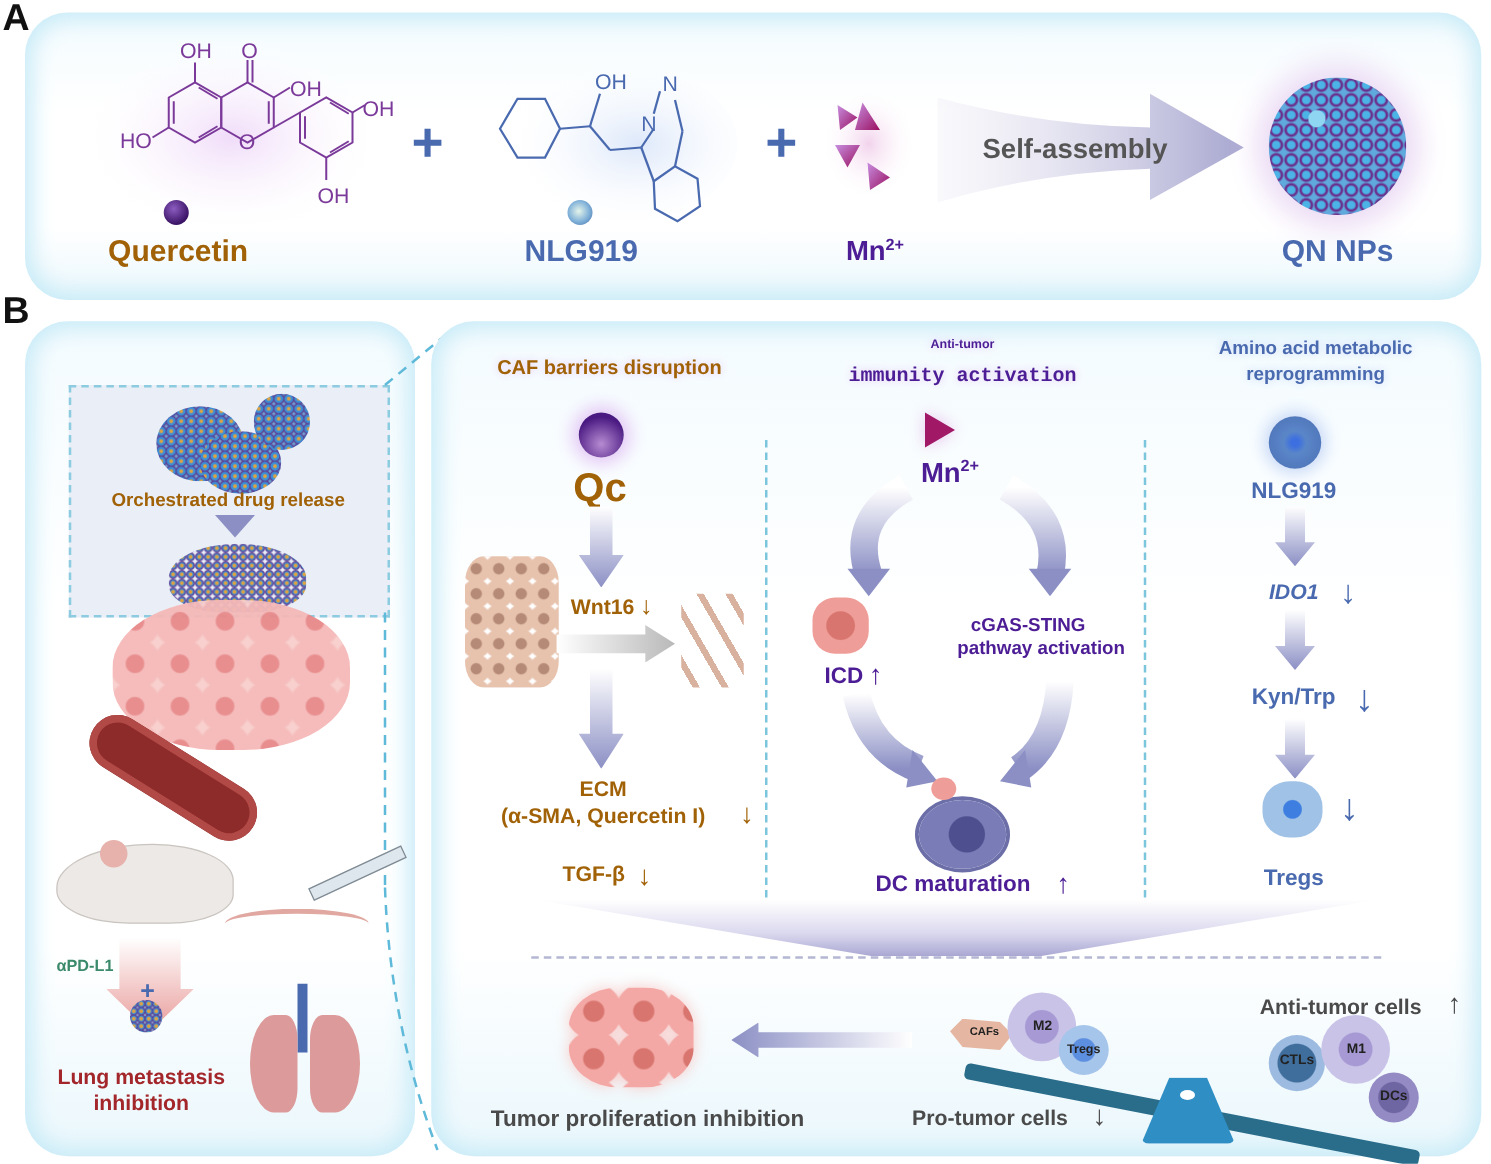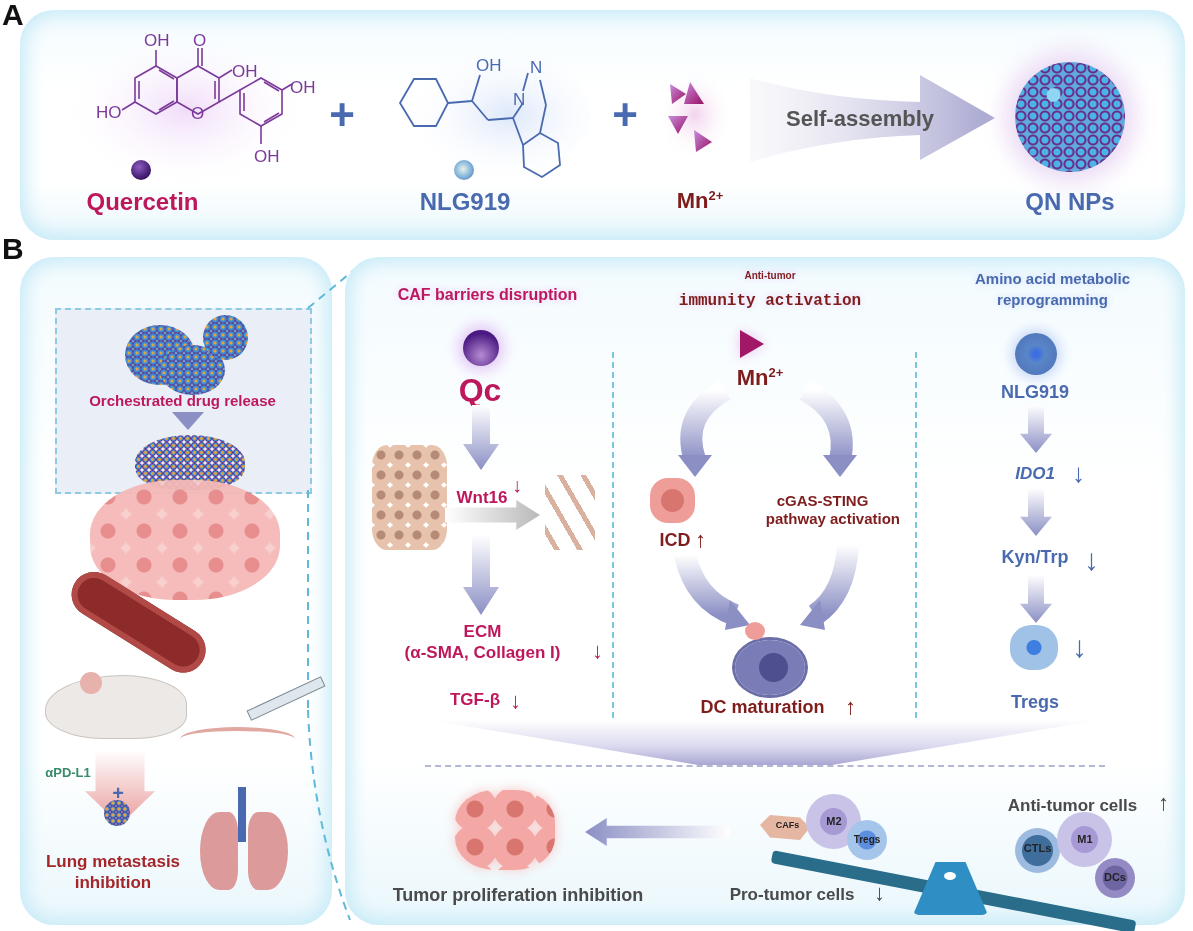--- a/index.html
+++ b/index.html
@@ -8,7 +8,7 @@
   .panel-letter{font-weight:bold;font-size:30px;color:#111;}
   .panel{border-radius:34px;background:linear-gradient(180deg,#f3fbfe 0%,#ffffff 35%,#ffffff 75%,#eaf7fc 100%);box-shadow:inset 0 0 18px 6px #c8ebf7;}
   .lbl{font-weight:bold;white-space:nowrap;text-align:center;}
-  .purple{color:#be185d;}
+  .purple{color:#a16207;}
   .blue{color:#4a6ab0;}
   .mag{color:#7f1d1d;}
   .gray{color:#4a4a4a;}

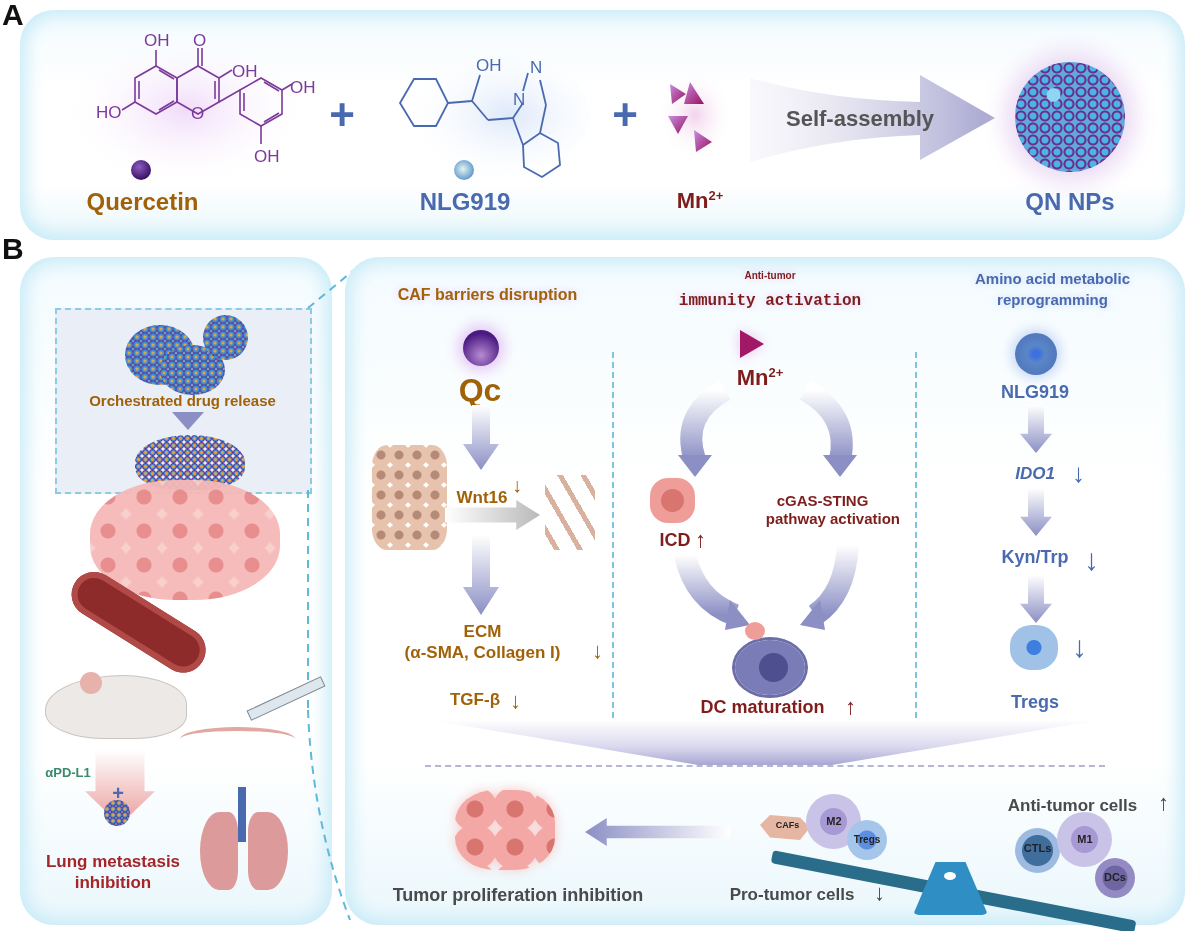--- a/index.html
+++ b/index.html
@@ -10,7 +10,7 @@
   .lbl{font-weight:bold;white-space:nowrap;text-align:center;}
   .purple{color:#a16207;}
   .blue{color:#4a6ab0;}
-  .mag{color:#7f1d1d;}
+  .mag{color:#4c1d95;}
   .gray{color:#4a4a4a;}
   .glow-p{text-shadow:0 0 8px #e7c8f5;}
   .glow-b{text-shadow:0 0 8px #c9d9f7;}

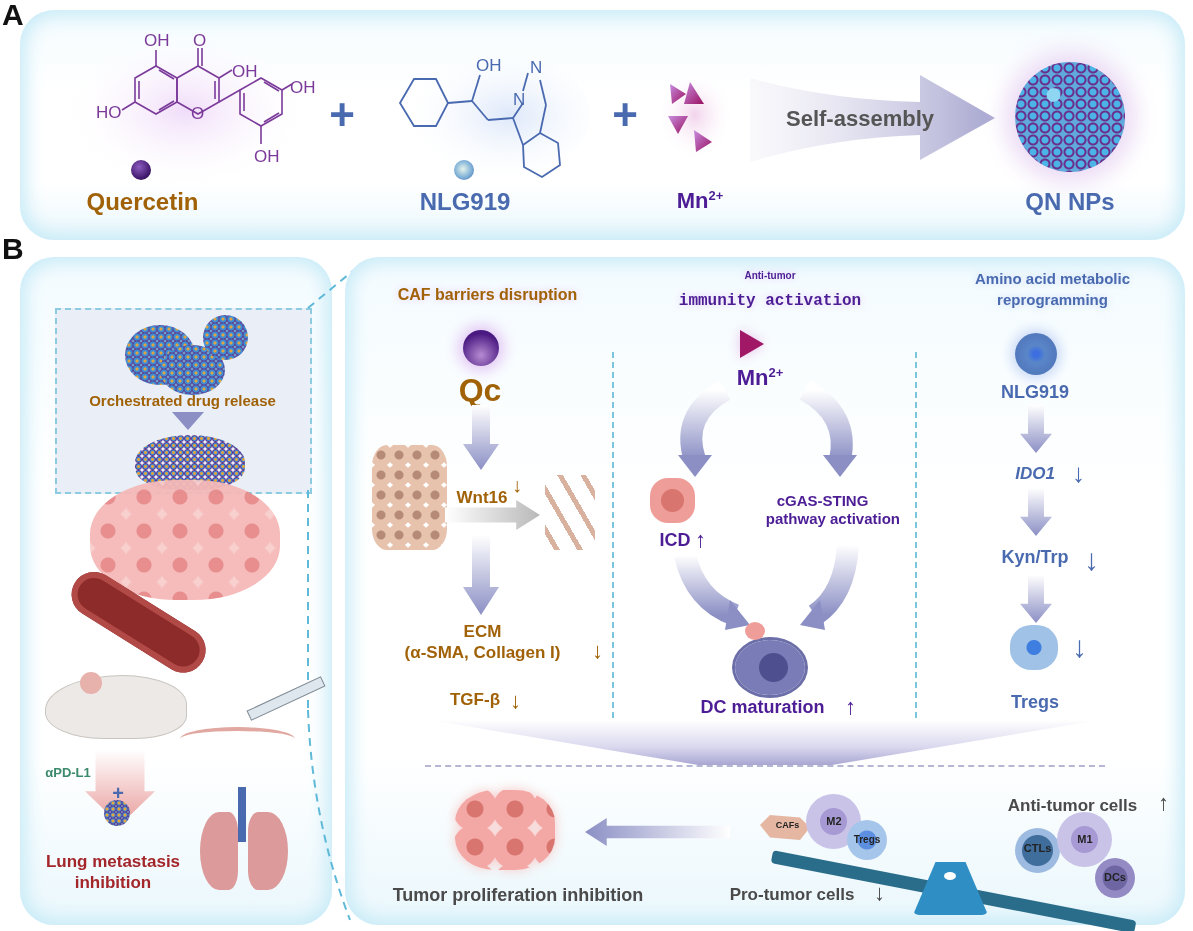--- a/index.html
+++ b/index.html
@@ -182,7 +182,7 @@
 <div class="abs lbl purple" style="left:440px;top:372px;width:80px;font-size:32px;">Qc</div>
 <div class="abs" style="left:463px;top:405px;width:36px;height:65px;background:linear-gradient(180deg,#ffffff,#8b8fc4);clip-path:polygon(25% 0,75% 0,75% 60%,100% 60%,50% 100%,0 60%,25% 60%);"></div>
 <div class="abs" style="left:372px;top:445px;width:75px;height:105px;background:radial-gradient(circle,#b58a76 0 4px,#e7c3ae 5px 11px,#ffffff 12px 13px,transparent 14px) 0 0/18px 20px,#dcb39e;border-radius:20%;"></div>
-<div class="abs lbl purple" style="left:452px;top:488px;width:60px;font-size:17px;">Wnt16</div>
+<div class="abs lbl purple" style="left:452px;top:476px;width:60px;font-size:17px;">Wnt16</div>
 <div class="abs lbl purple" style="left:512px;top:474px;font-size:20px;">↓</div>
 <div class="abs" style="left:445px;top:500px;width:95px;height:30px;background:linear-gradient(90deg,#ffffff,#b9b9b9);clip-path:polygon(0 25%,75% 25%,75% 0,100% 50%,75% 100%,75% 75%,0 75%);"></div>
 <div class="abs" style="left:545px;top:475px;width:50px;height:75px;background:repeating-linear-gradient(60deg,transparent 0 8px,#d8b29f 8px 13px,transparent 13px 20px);"></div>

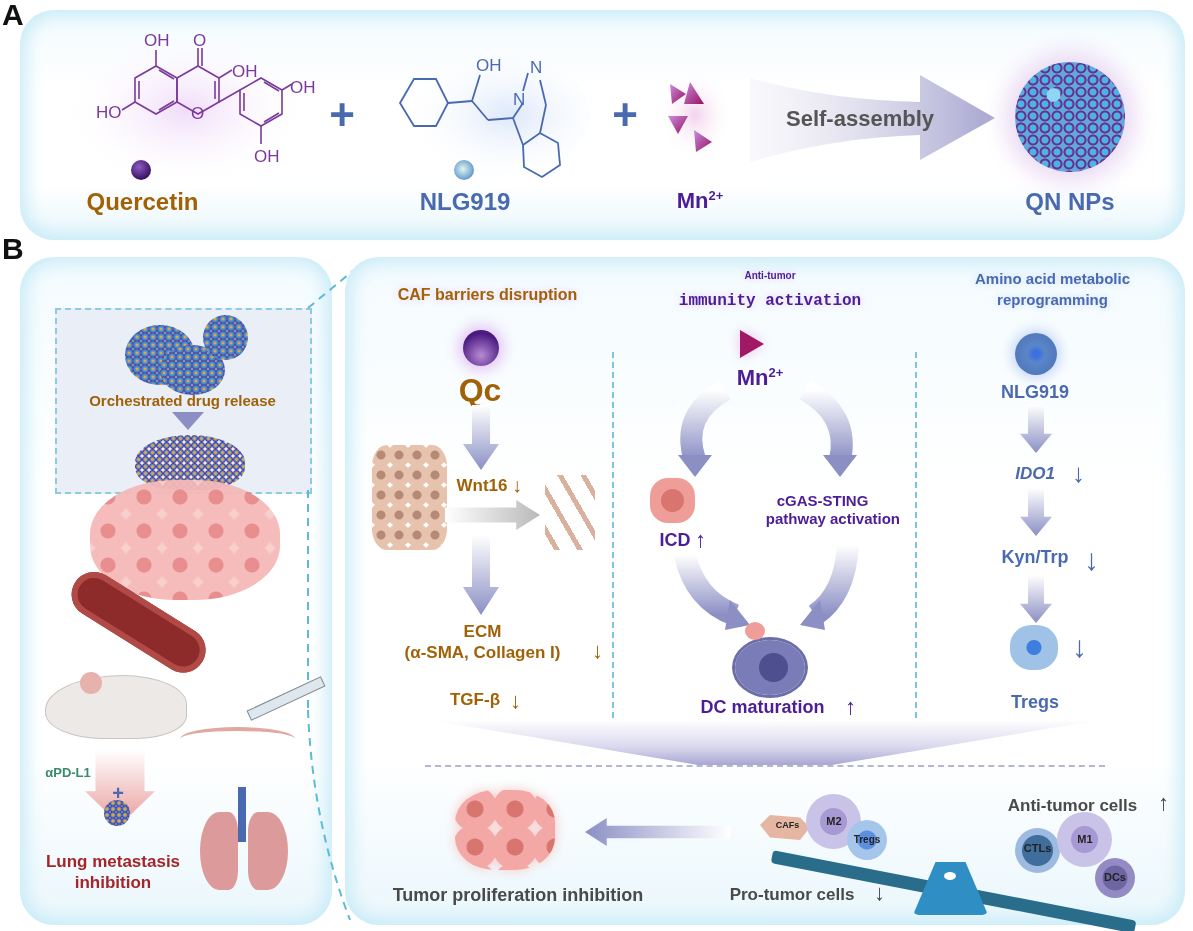--- a/index.html
+++ b/index.html
@@ -188,7 +188,7 @@
 <div class="abs" style="left:545px;top:475px;width:50px;height:75px;background:repeating-linear-gradient(60deg,transparent 0 8px,#d8b29f 8px 13px,transparent 13px 20px);"></div>
 <div class="abs" style="left:463px;top:535px;width:36px;height:80px;background:linear-gradient(180deg,#ffffff,#8b8fc4);clip-path:polygon(25% 0,75% 0,75% 65%,100% 65%,50% 100%,0 65%,25% 65%);"></div>
 <div class="abs lbl purple" style="left:440px;top:622px;width:85px;font-size:17px;">ECM</div>
-<div class="abs lbl purple" style="left:370px;top:643px;width:225px;font-size:17px;">(α-SMA, Collagen I)</div>
+<div class="abs lbl purple" style="left:370px;top:643px;width:225px;font-size:17px;">(α-SMA, Quercetin I)</div>
 <div class="abs lbl purple" style="left:592px;top:638px;font-size:22px;">↓</div>
 <div class="abs lbl purple" style="left:440px;top:690px;width:70px;font-size:17px;">TGF-β</div>
 <div class="abs lbl purple" style="left:510px;top:688px;font-size:22px;">↓</div>

